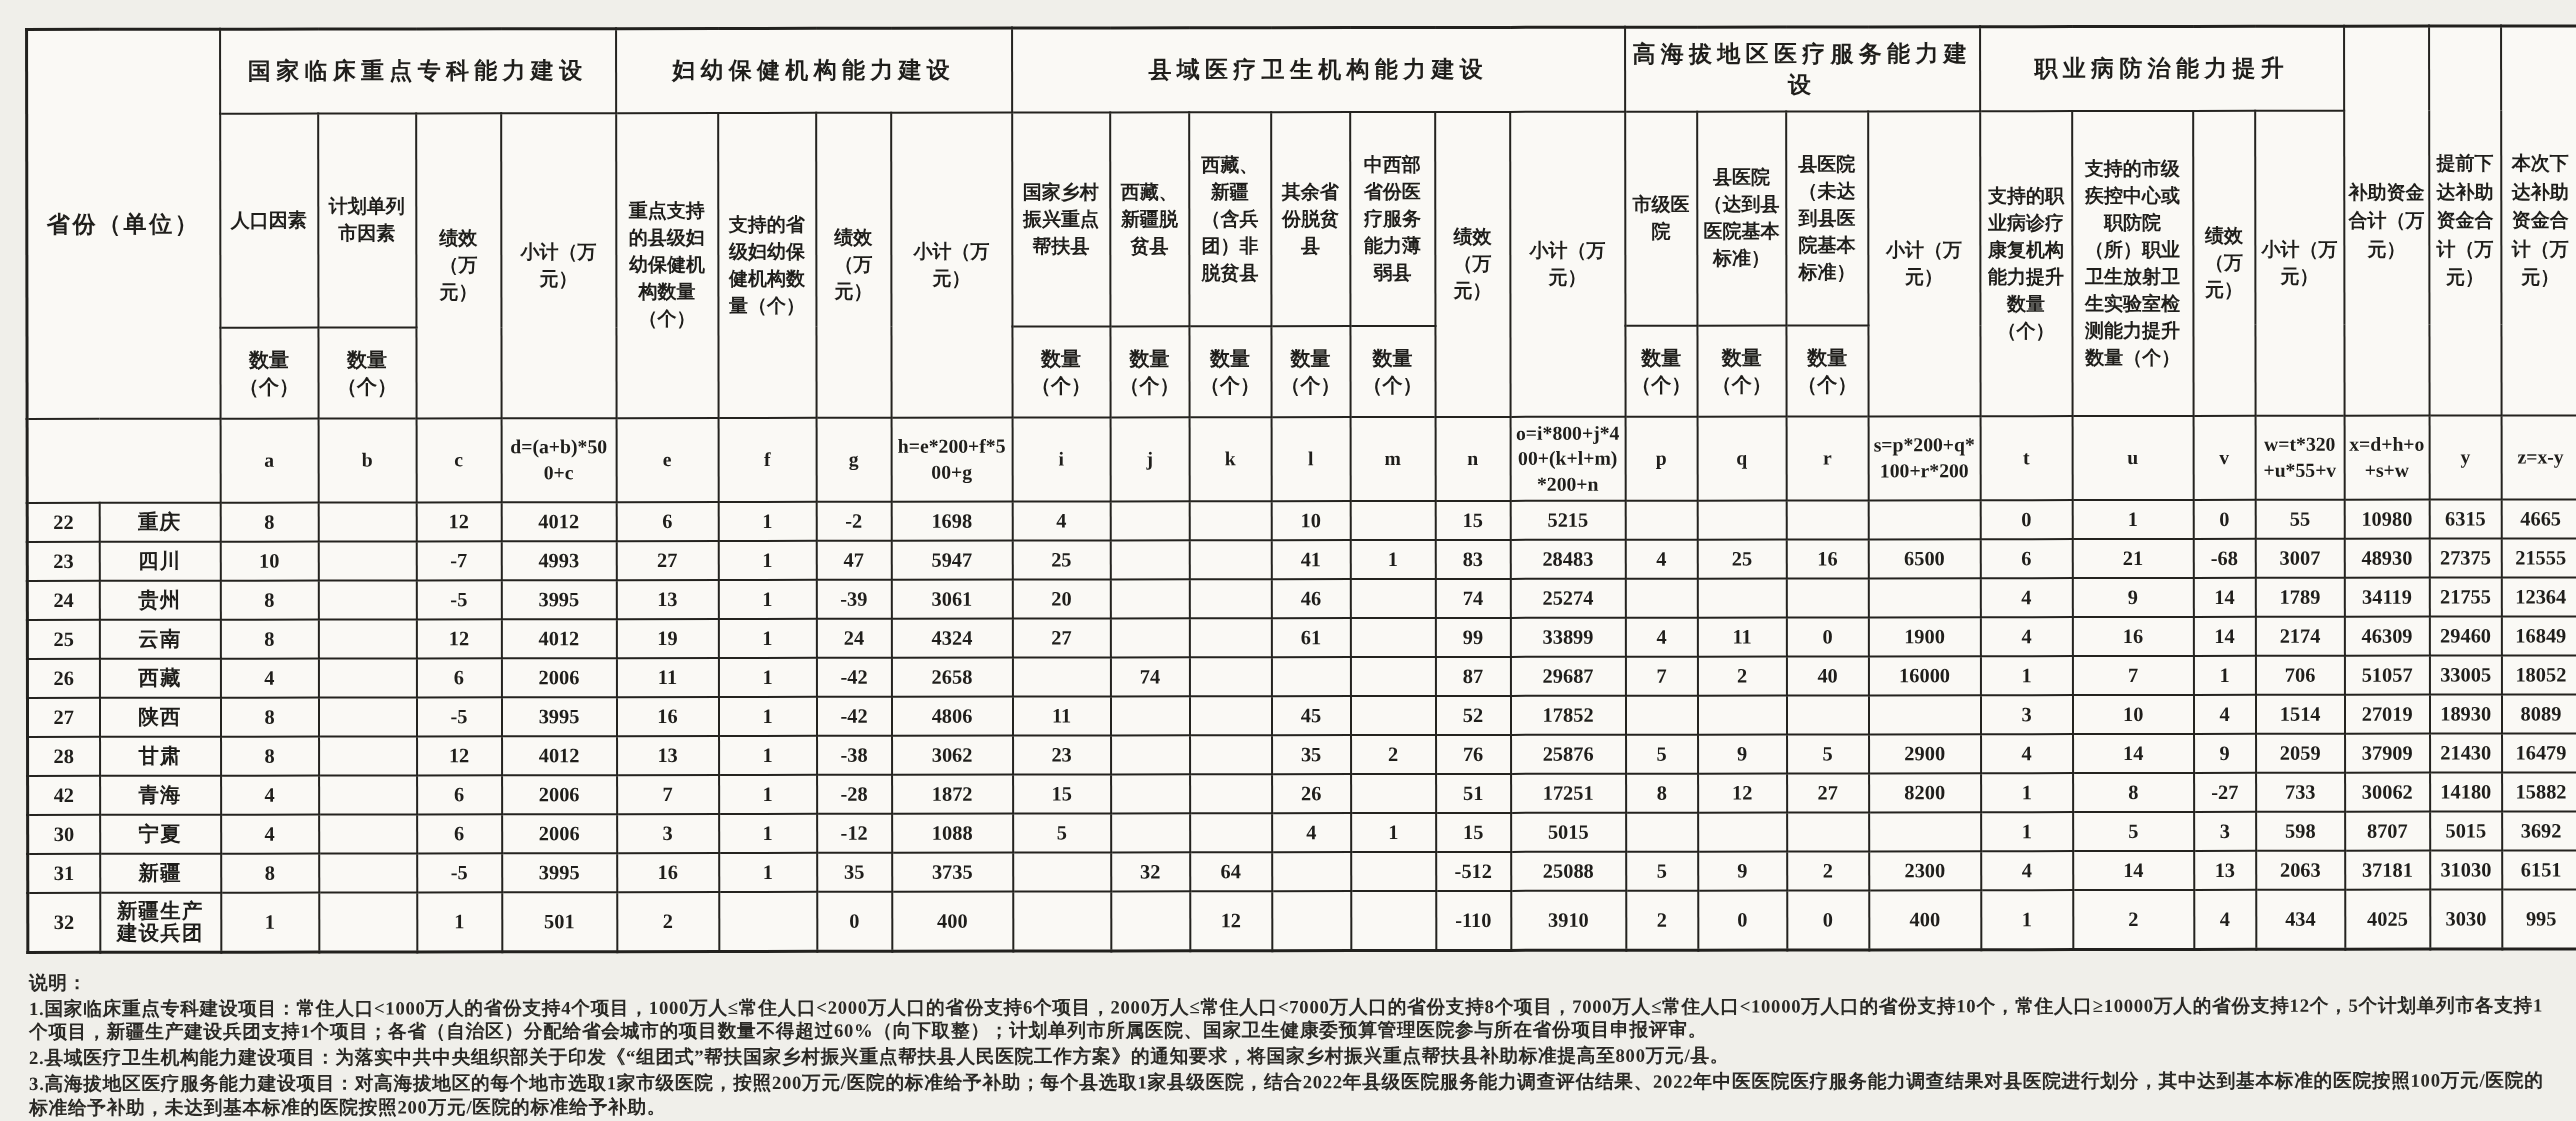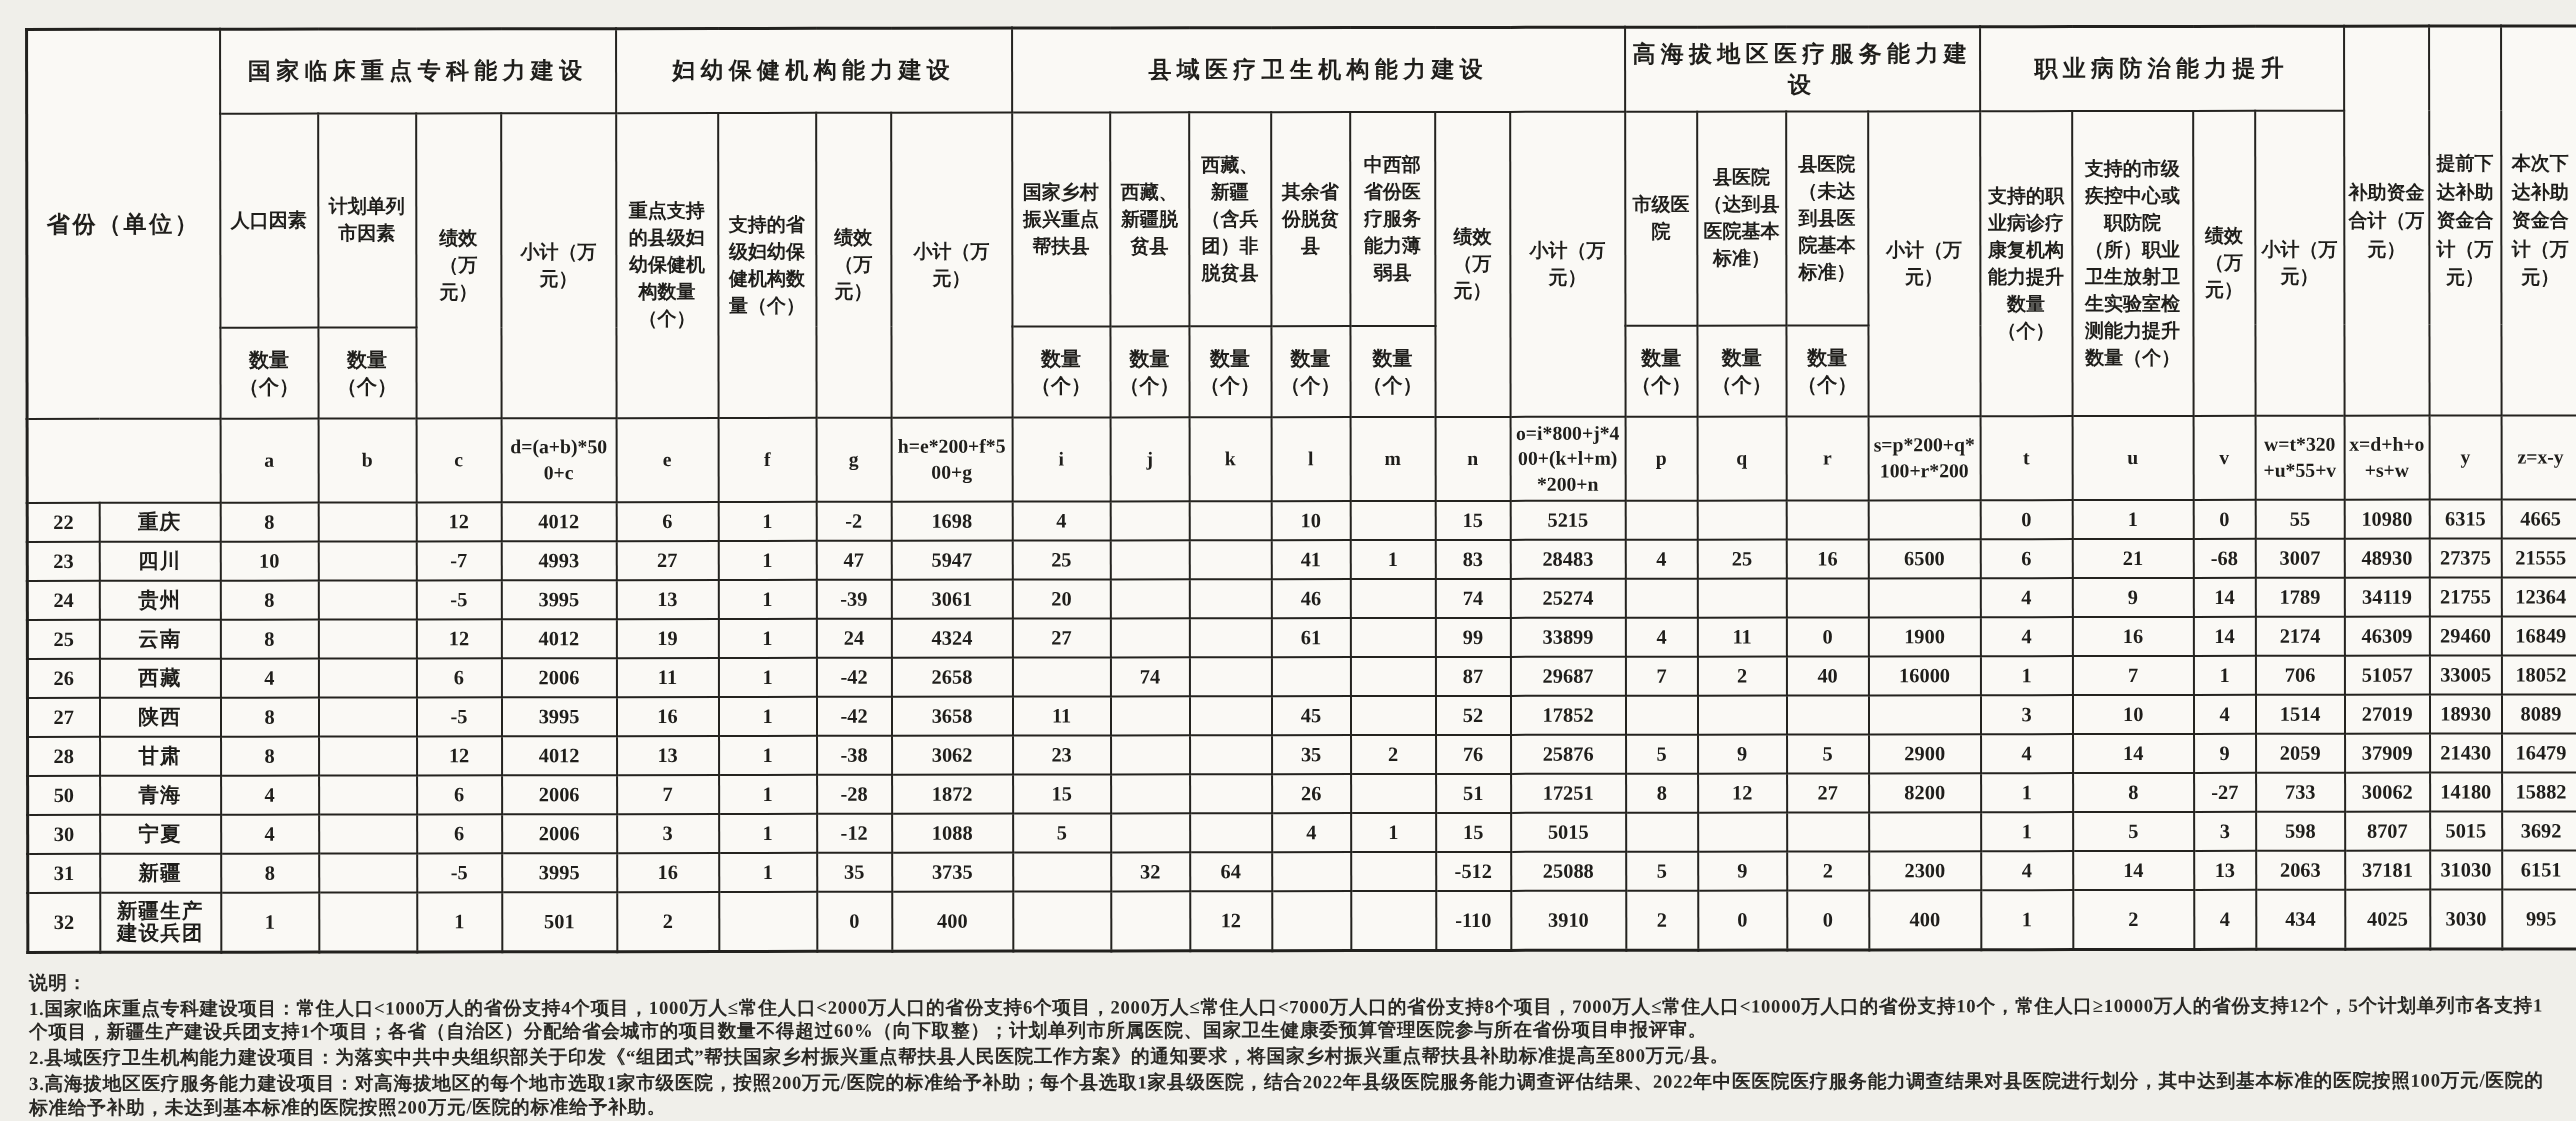--- a/index.html
+++ b/index.html
@@ -335,7 +335,7 @@
           <td>16</td>
           <td>1</td>
           <td>-42</td>
-          <td>3658</td>
+          <td>4806</td>
           <td>11</td>
           <td></td>
           <td></td>

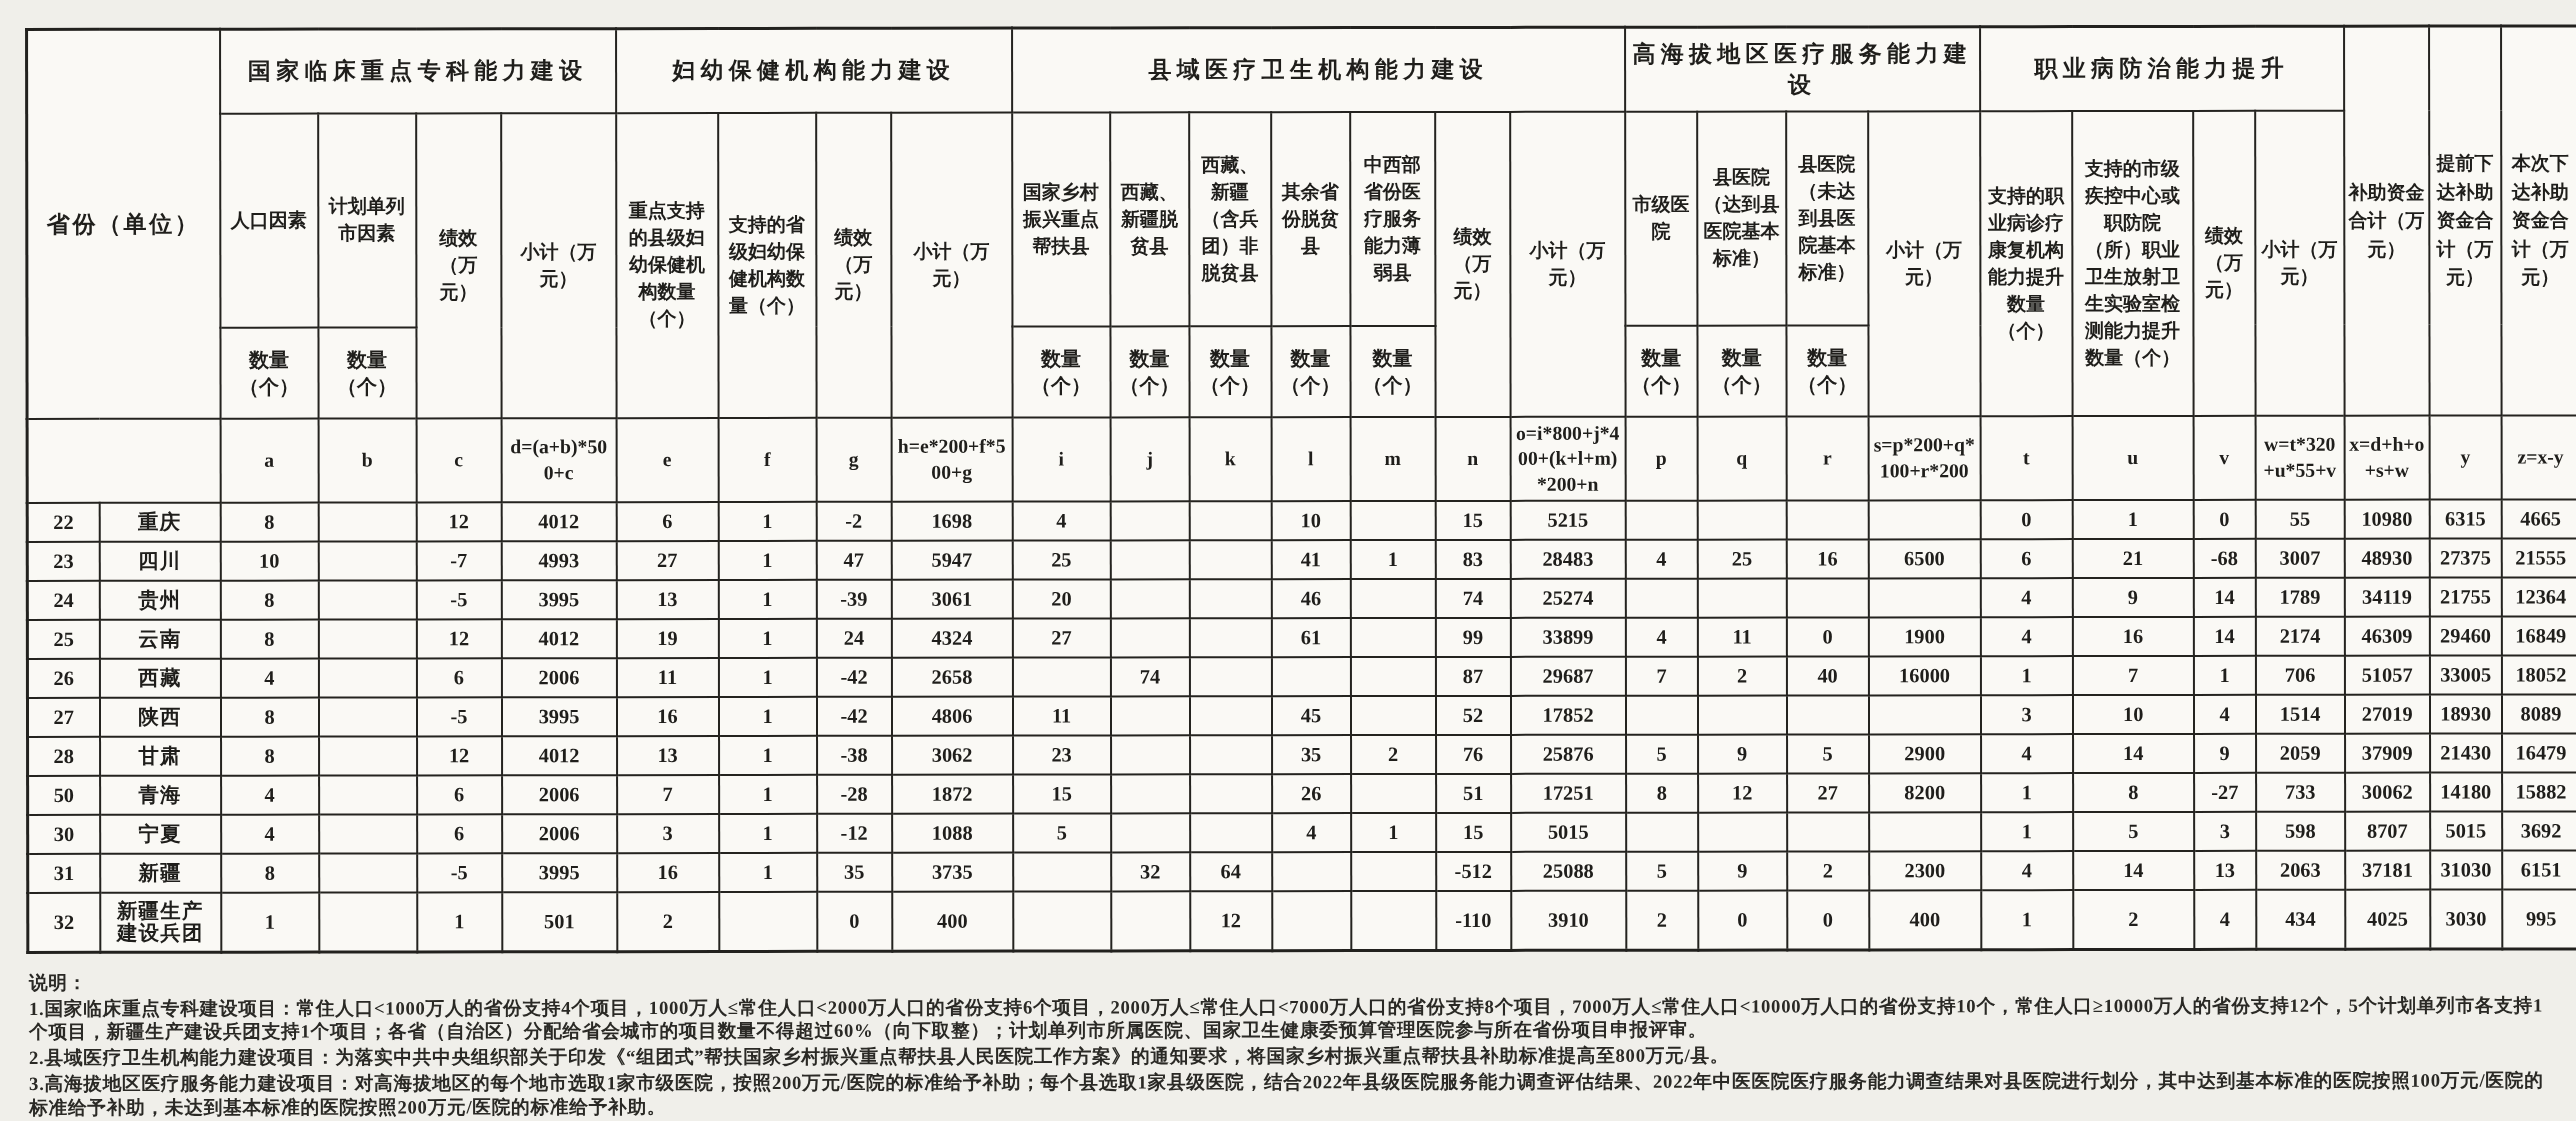--- a/index.html
+++ b/index.html
@@ -386,7 +386,7 @@
           <td>16479</td>
         </tr>
         <tr>
-          <td>50</td>
+          <td>42</td>
           <td class="name-cell">青海</td>
           <td>4</td>
           <td></td>

